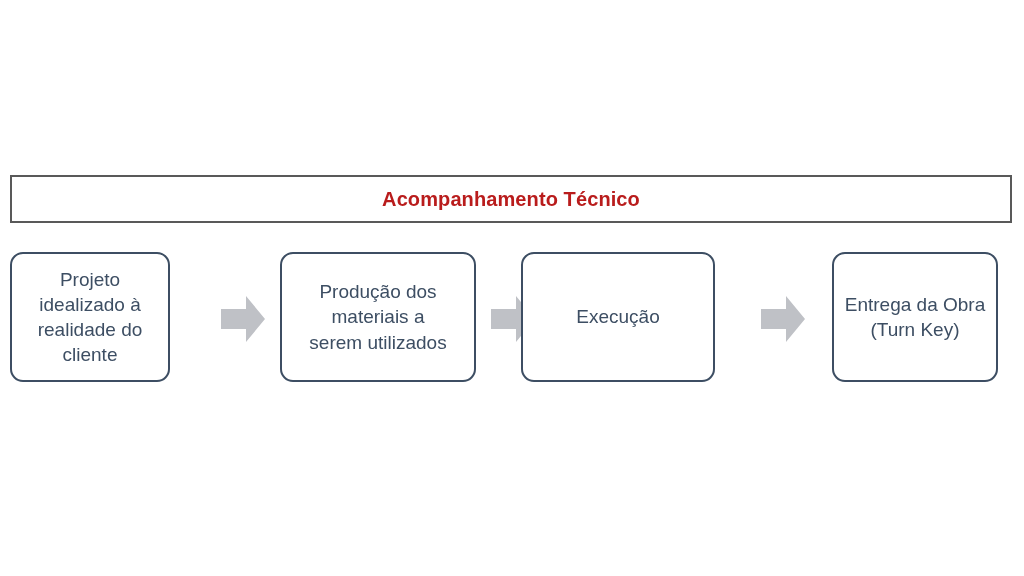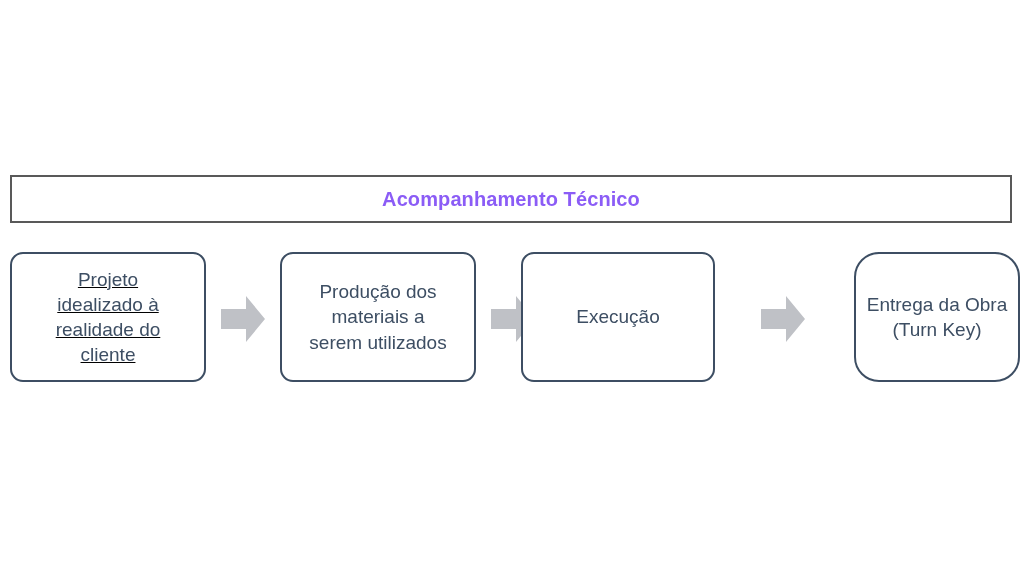--- a/index.html
+++ b/index.html
@@ -39,7 +39,7 @@
   .banner-title {
     font-size: 20px;
     font-weight: bold;
-    color: #8b5cf6;
+    color: #b91c1c;
     letter-spacing: 0.1px;
     line-height: 1;
     white-space: nowrap;

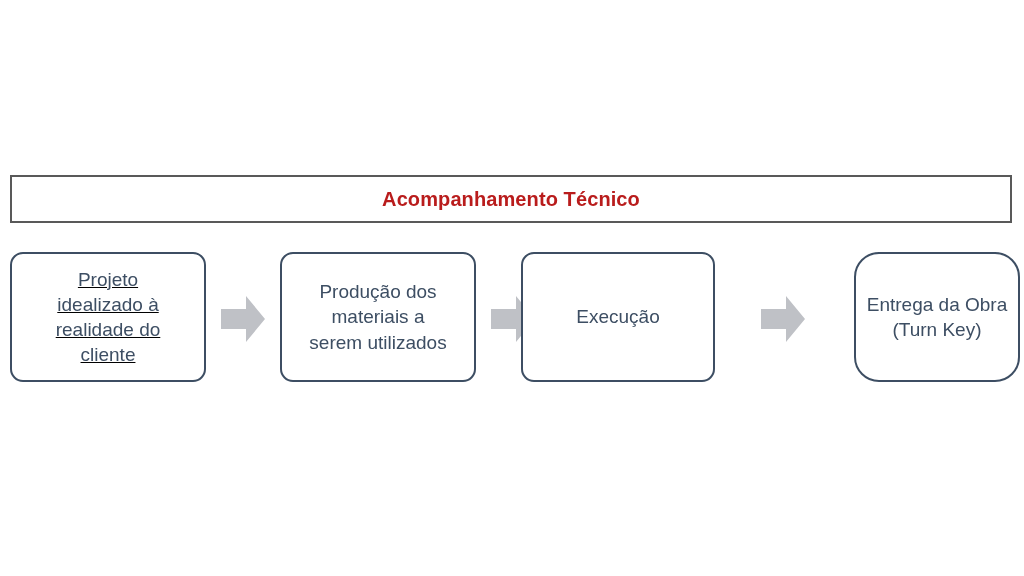--- a/index.html
+++ b/index.html
@@ -67,7 +67,7 @@
     white-space: pre-line;
   }
 
-  .step-1 { left: 10px;  width: 196px; text-decoration: underline; }
+  .step-1 { left: 10px;  width: 160px; }
   .step-2 { left: 280px; width: 196px; }
   .step-3 { left: 521px; width: 194px; }
   .step-4 { left: 854px; width: 166px; border-radius: 25px; }

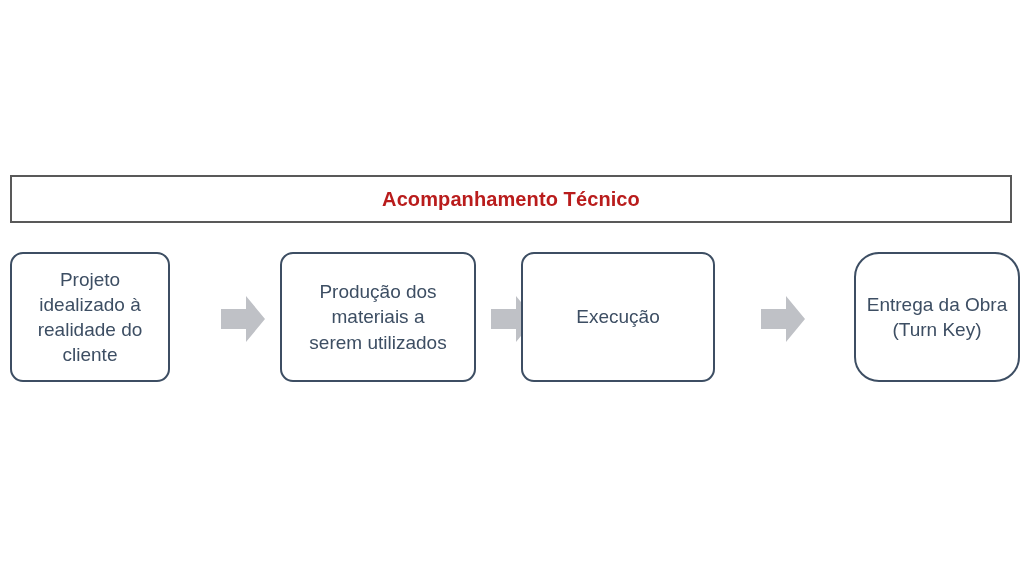--- a/index.html
+++ b/index.html
@@ -70,7 +70,7 @@
   .step-1 { left: 10px;  width: 160px; }
   .step-2 { left: 280px; width: 196px; }
   .step-3 { left: 521px; width: 194px; }
-  .step-4 { left: 854px; width: 166px; border-radius: 25px; }
+  .step-4 { left: 832px; width: 166px; }
 
   
   .arrow {

